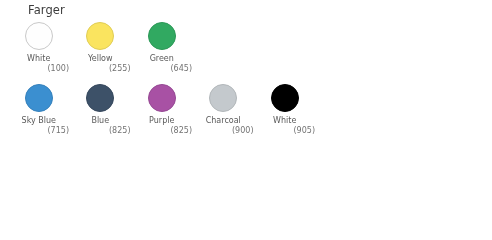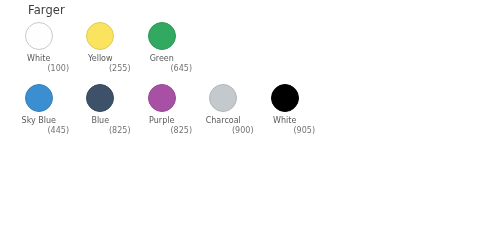--- a/index.html
+++ b/index.html
@@ -115,7 +115,7 @@
       <div class="swatch-cell">
         <span class="swatch-dot" style="background: rgb(59, 143, 208); border: 1px solid rgb(53, 129, 188);"></span>
         <span class="swatch-name">Sky Blue</span>
-        <span class="swatch-code">(445)</span>
+        <span class="swatch-code">(715)</span>
       </div>
       <div class="swatch-cell">
         <span class="swatch-dot" style="background: rgb(61, 81, 104); border: 1px solid rgb(54, 72, 93);"></span>

